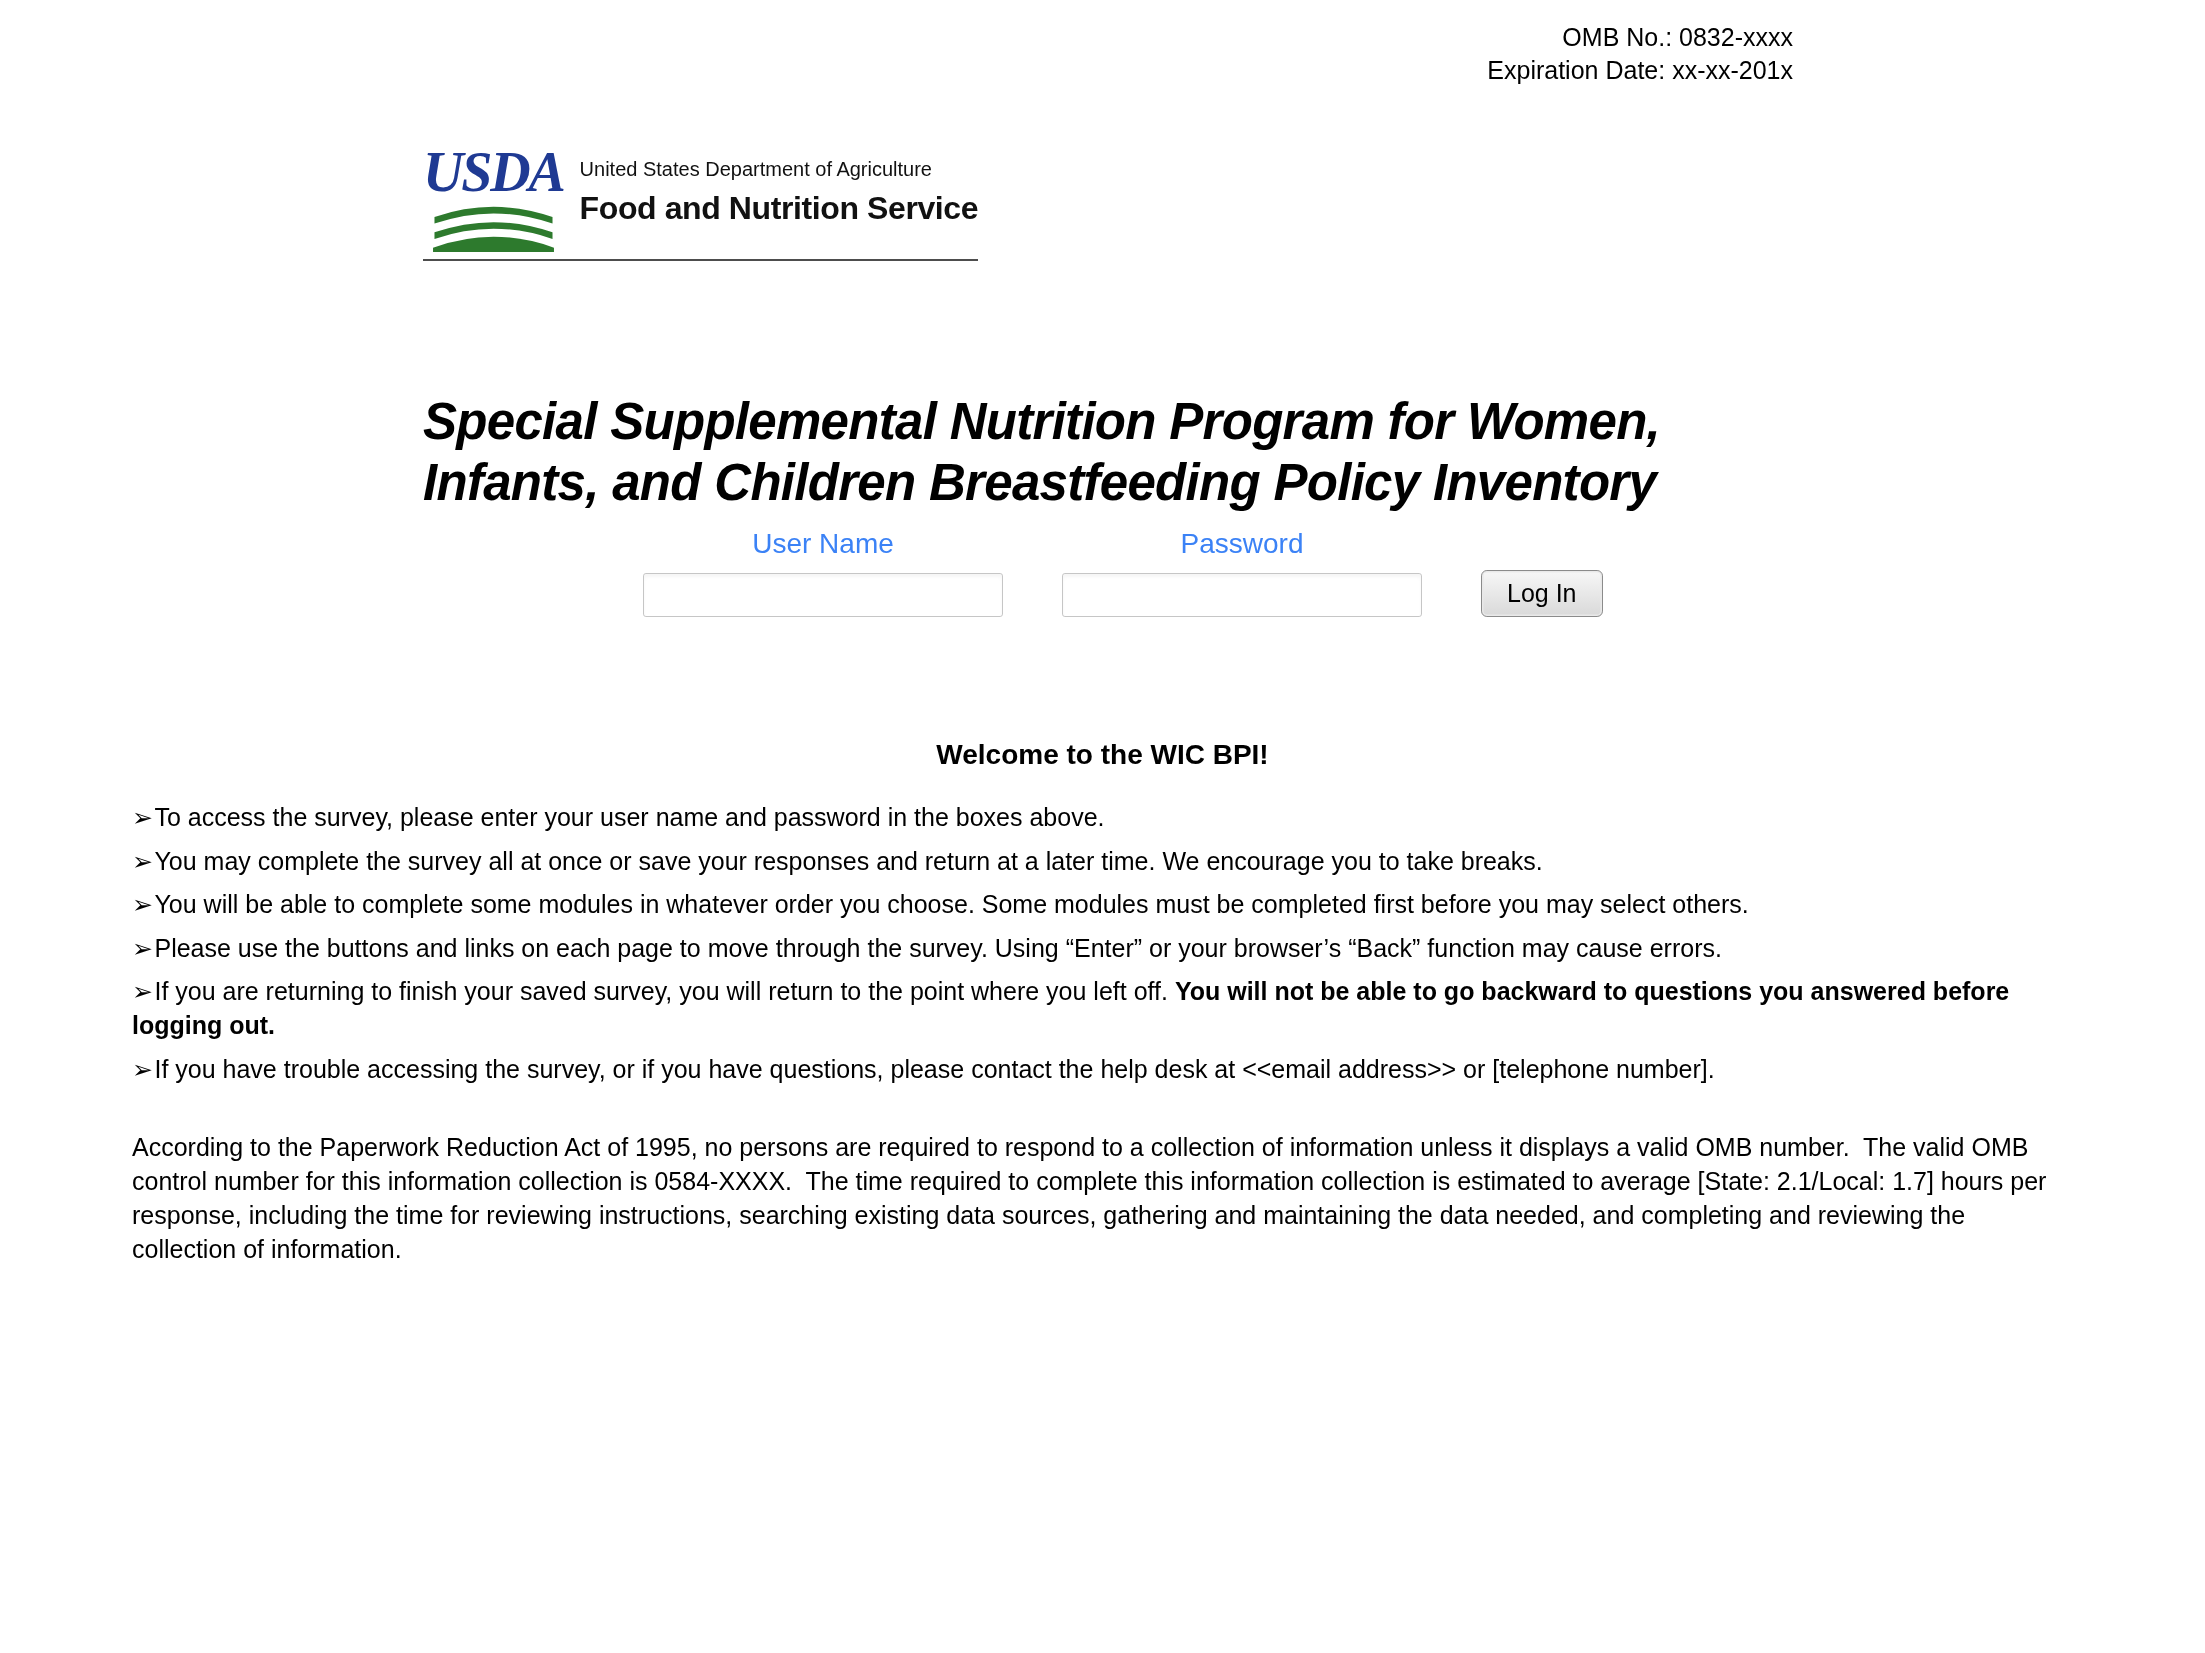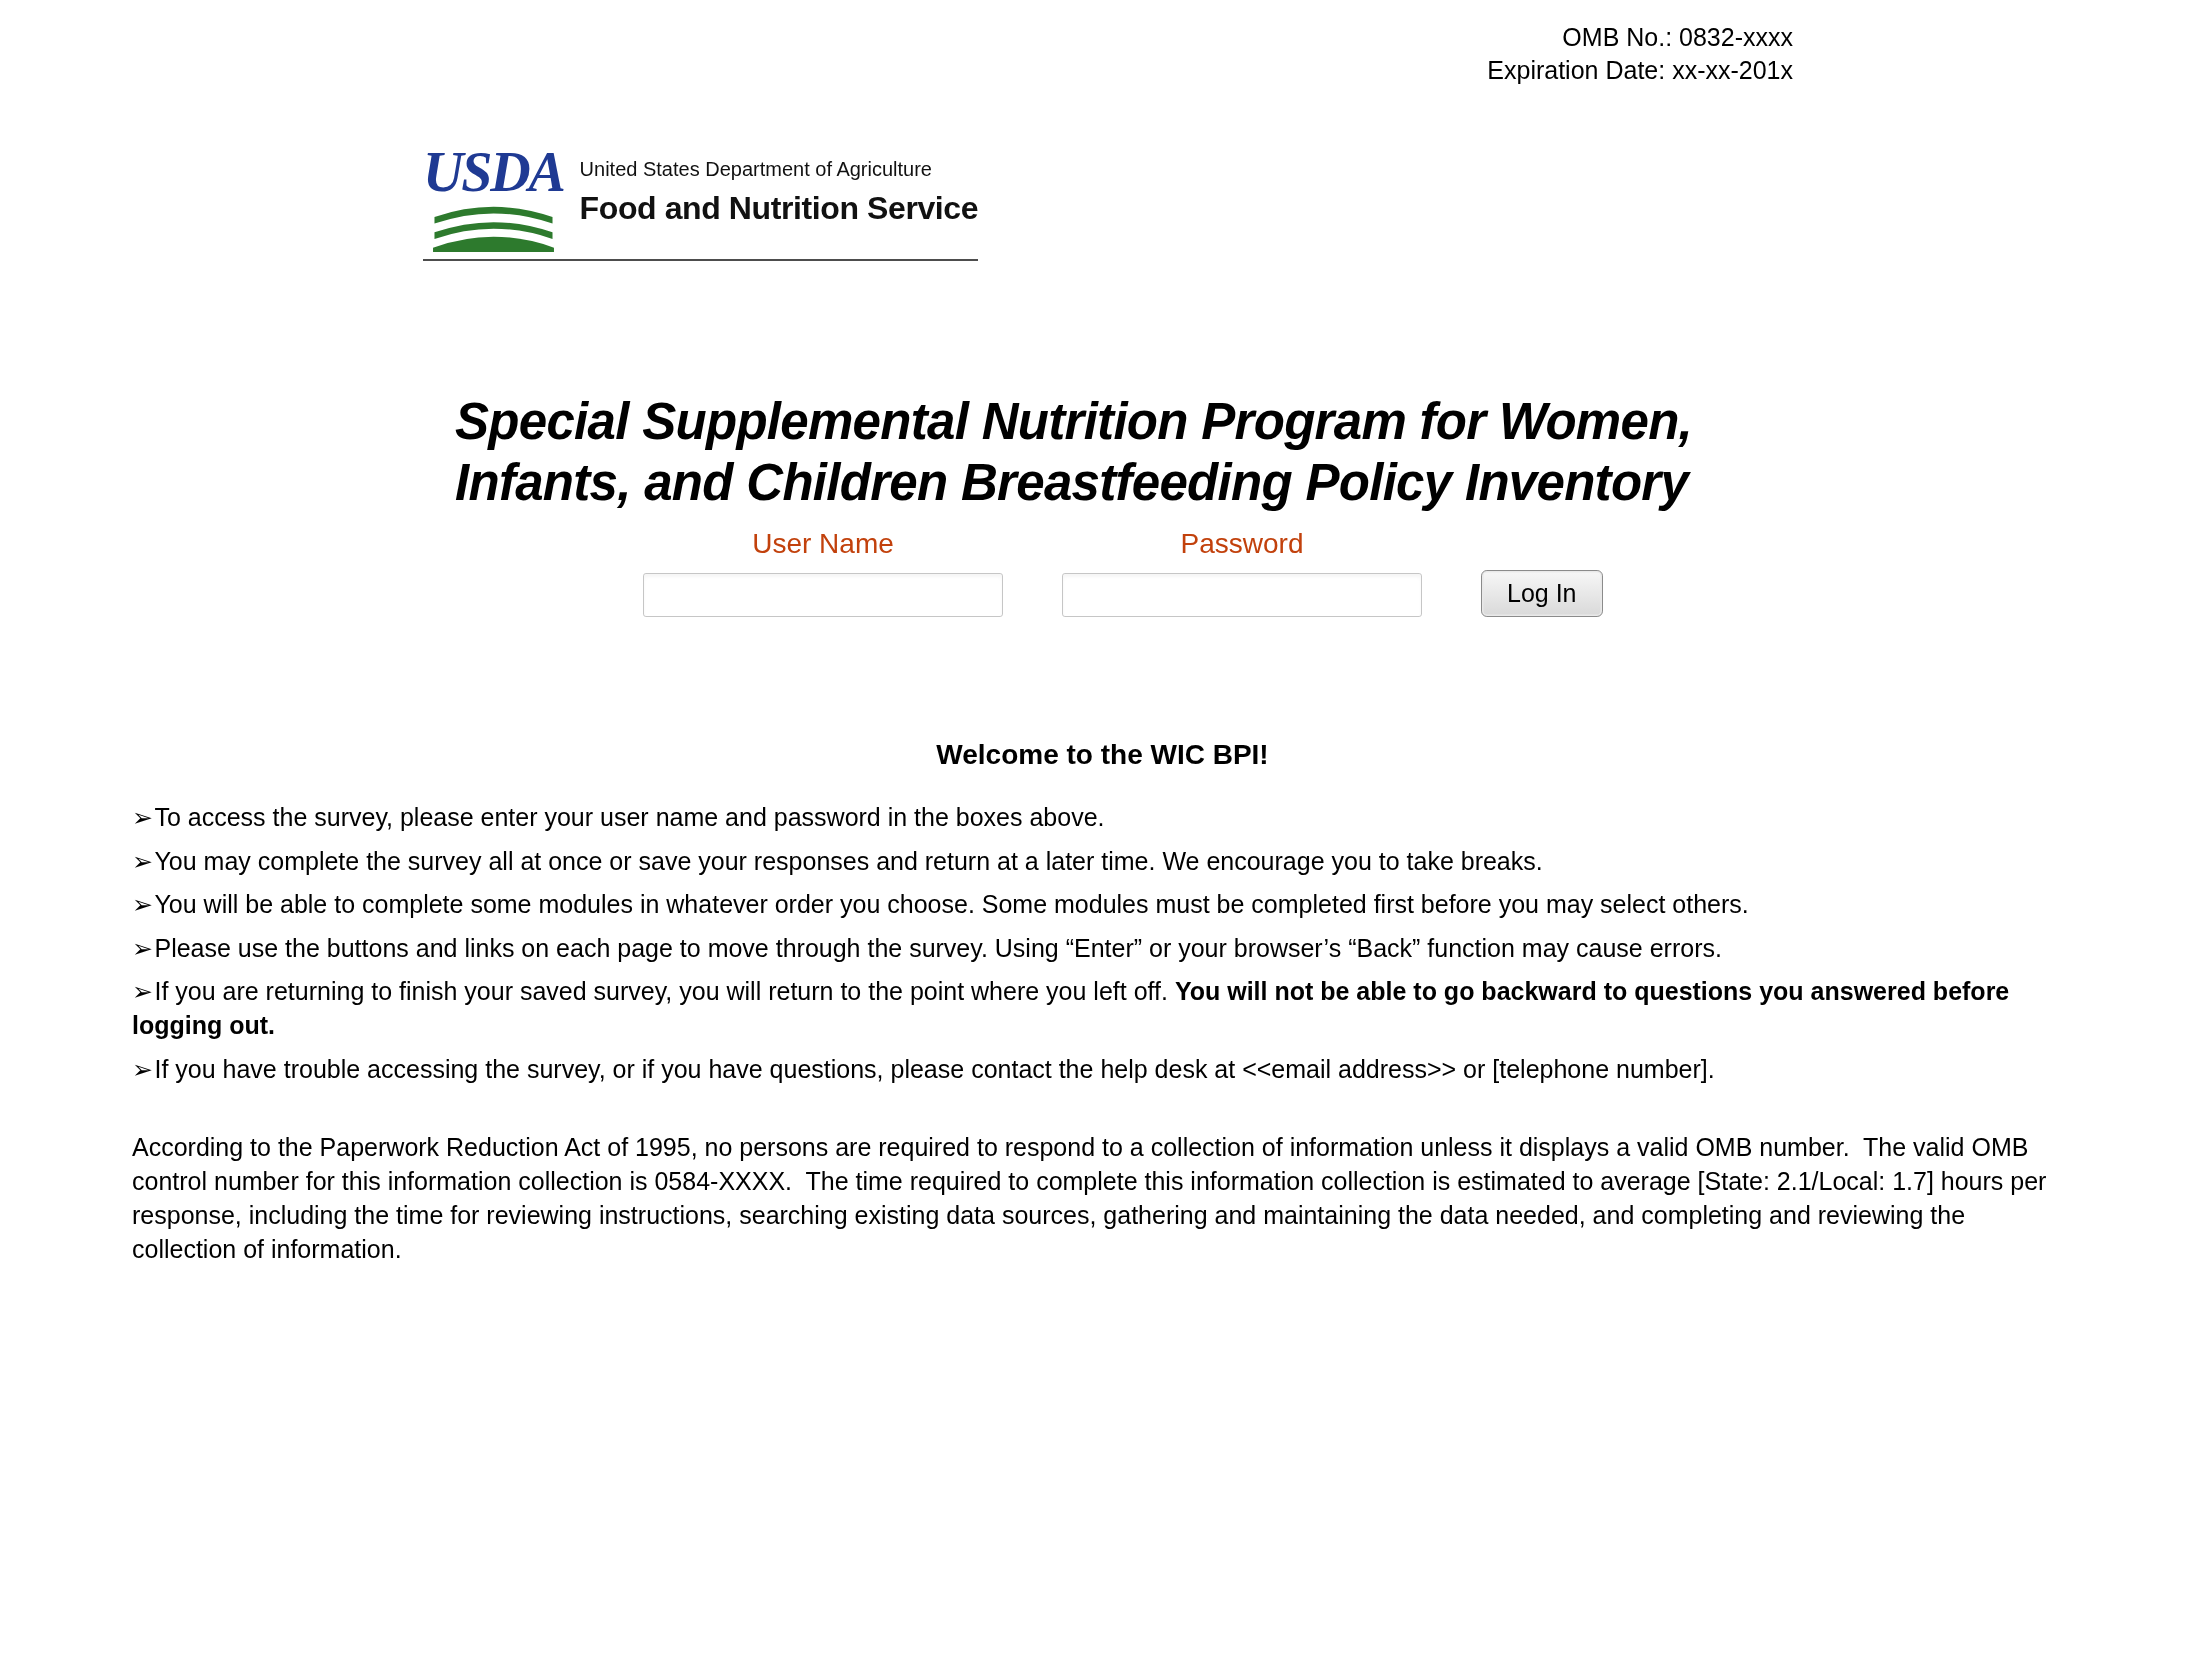--- a/index.html
+++ b/index.html
@@ -64,7 +64,7 @@
     letter-spacing:-0.7px;
     color:#000;
   }
-  .title .line { display:block;margin-left:32px; }
+  .title .line { display:block; }
 
   
   .login-row {

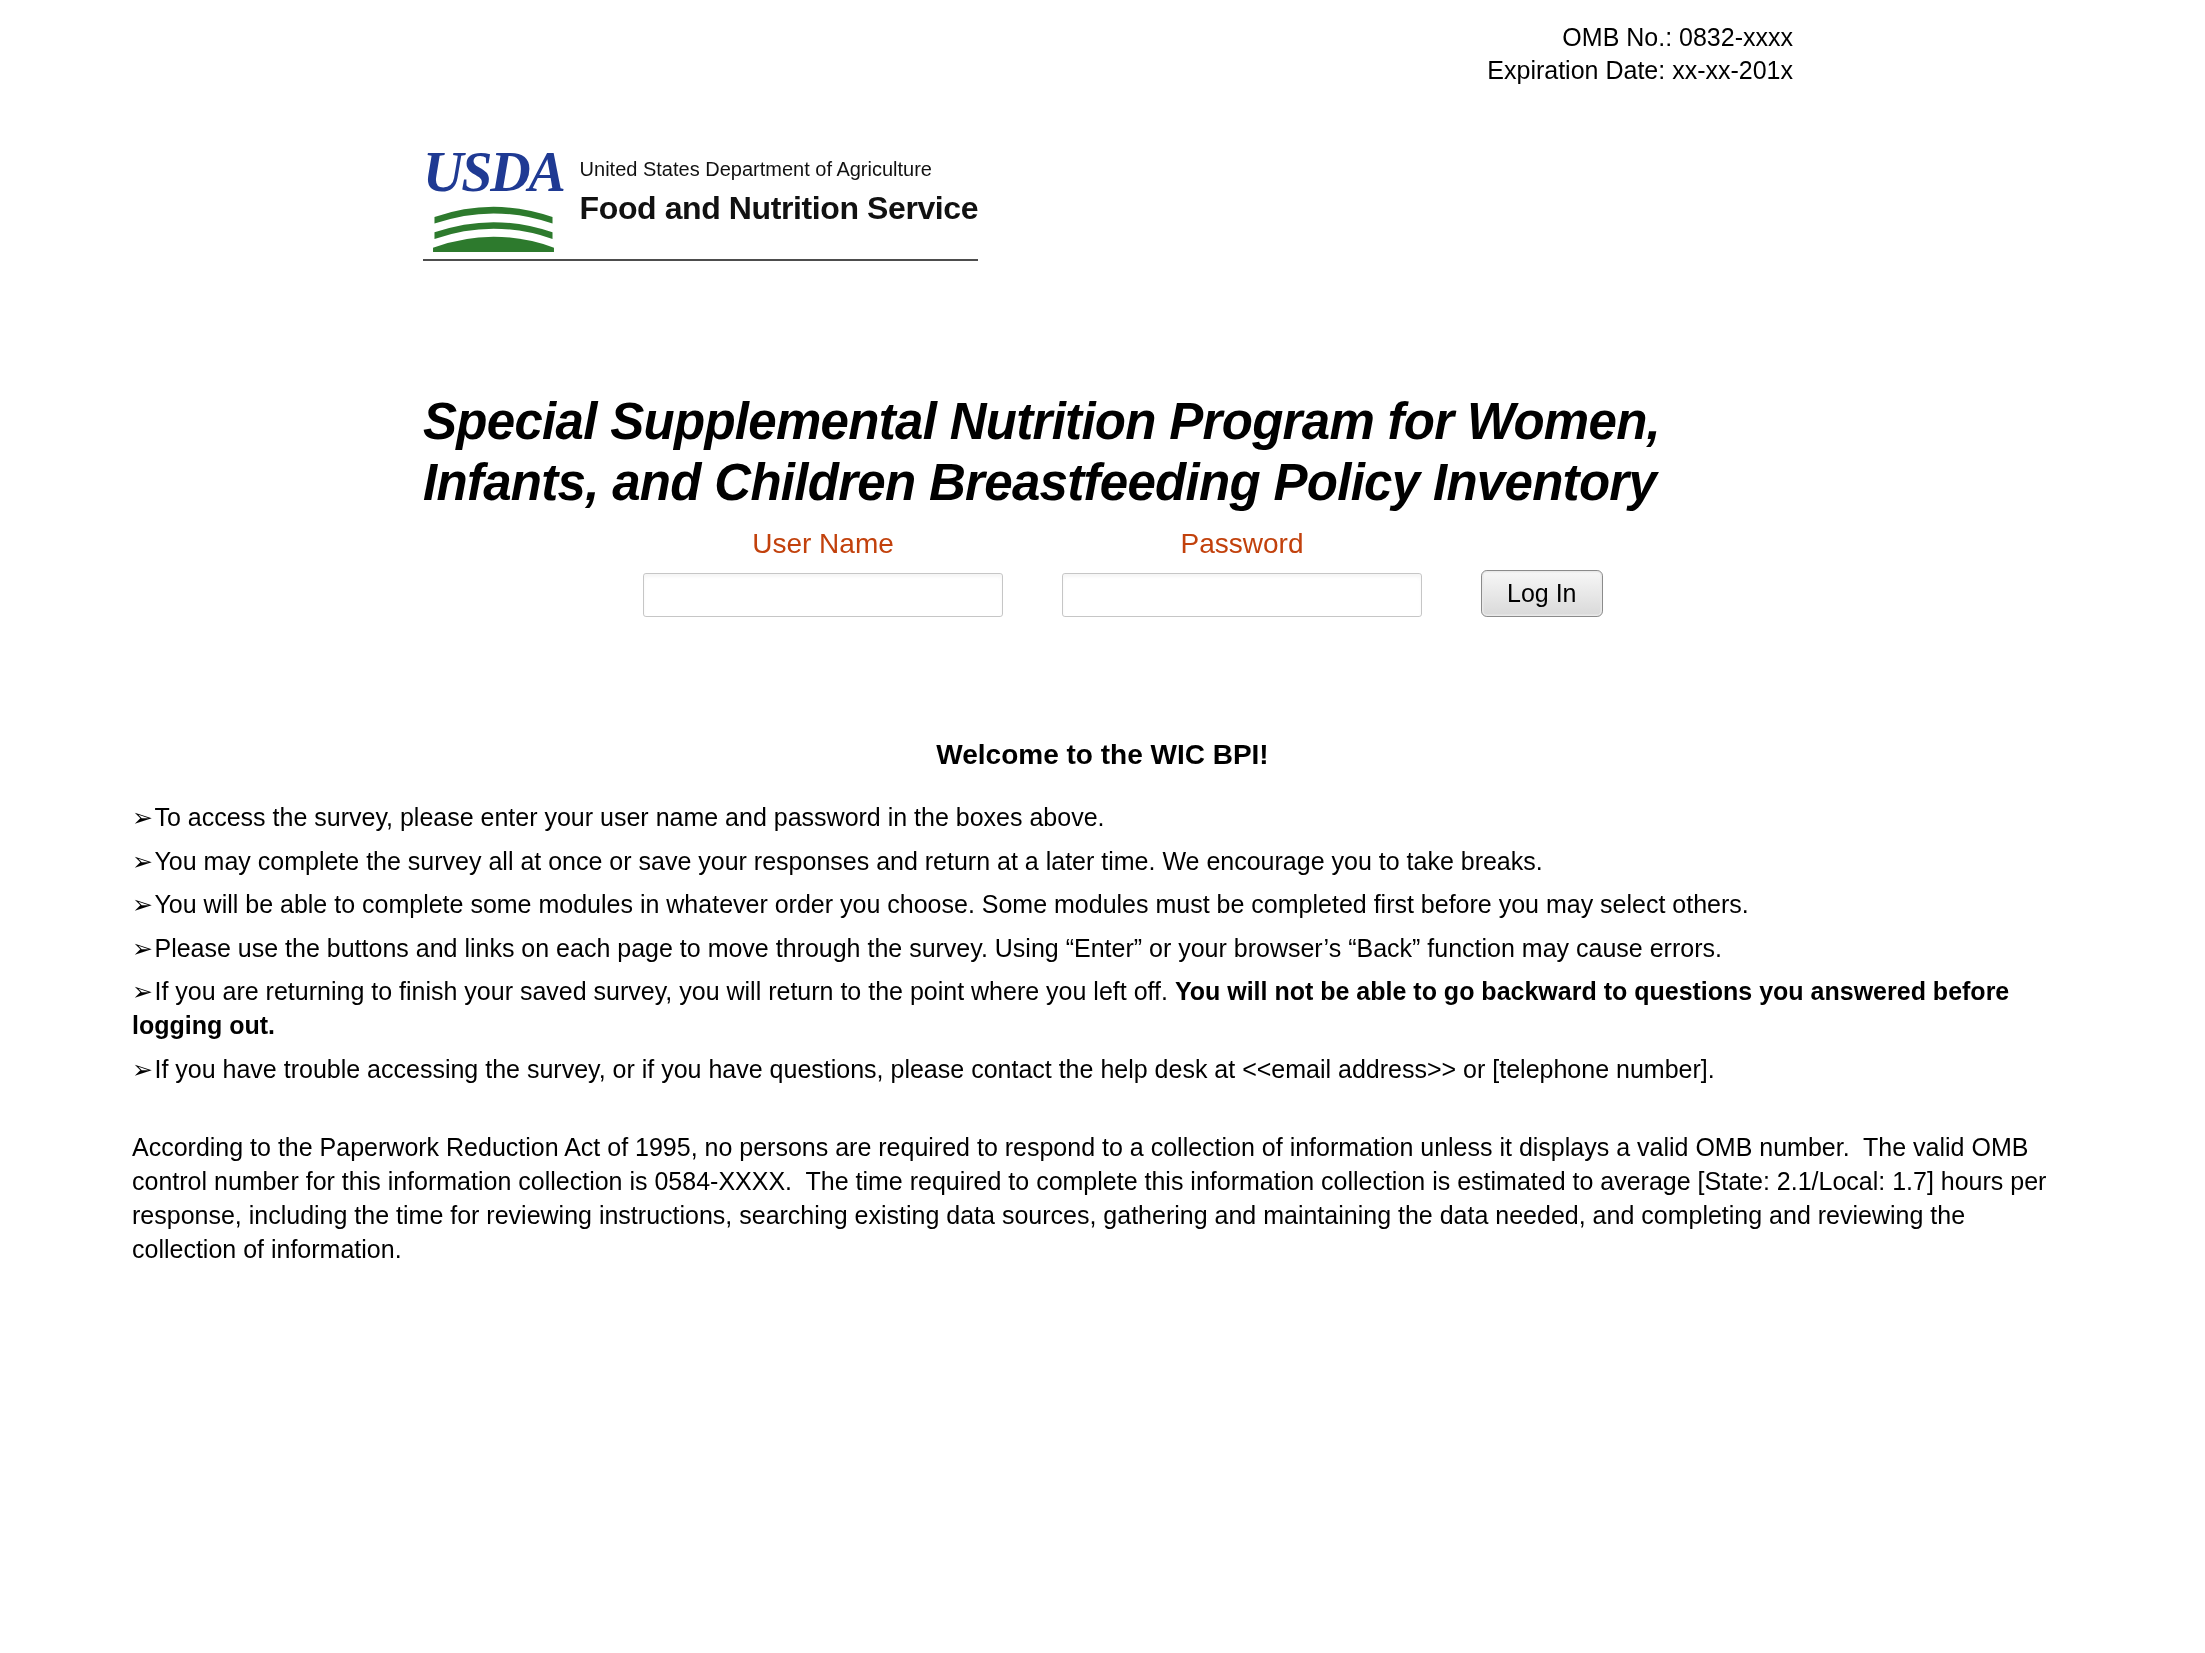--- a/index.html
+++ b/index.html
@@ -76,7 +76,7 @@
     gap:59px;
   }
   .login-field { display:flex; flex-direction:column; align-items:center; }
-  .login-label { font-size:28px; color:#c2410c; margin-bottom:13.2px; }
+  .login-label { font-size:28px; color:#3b82f6; margin-bottom:13.2px; }
   .login-input {
     width:360px;
     height:44px;

